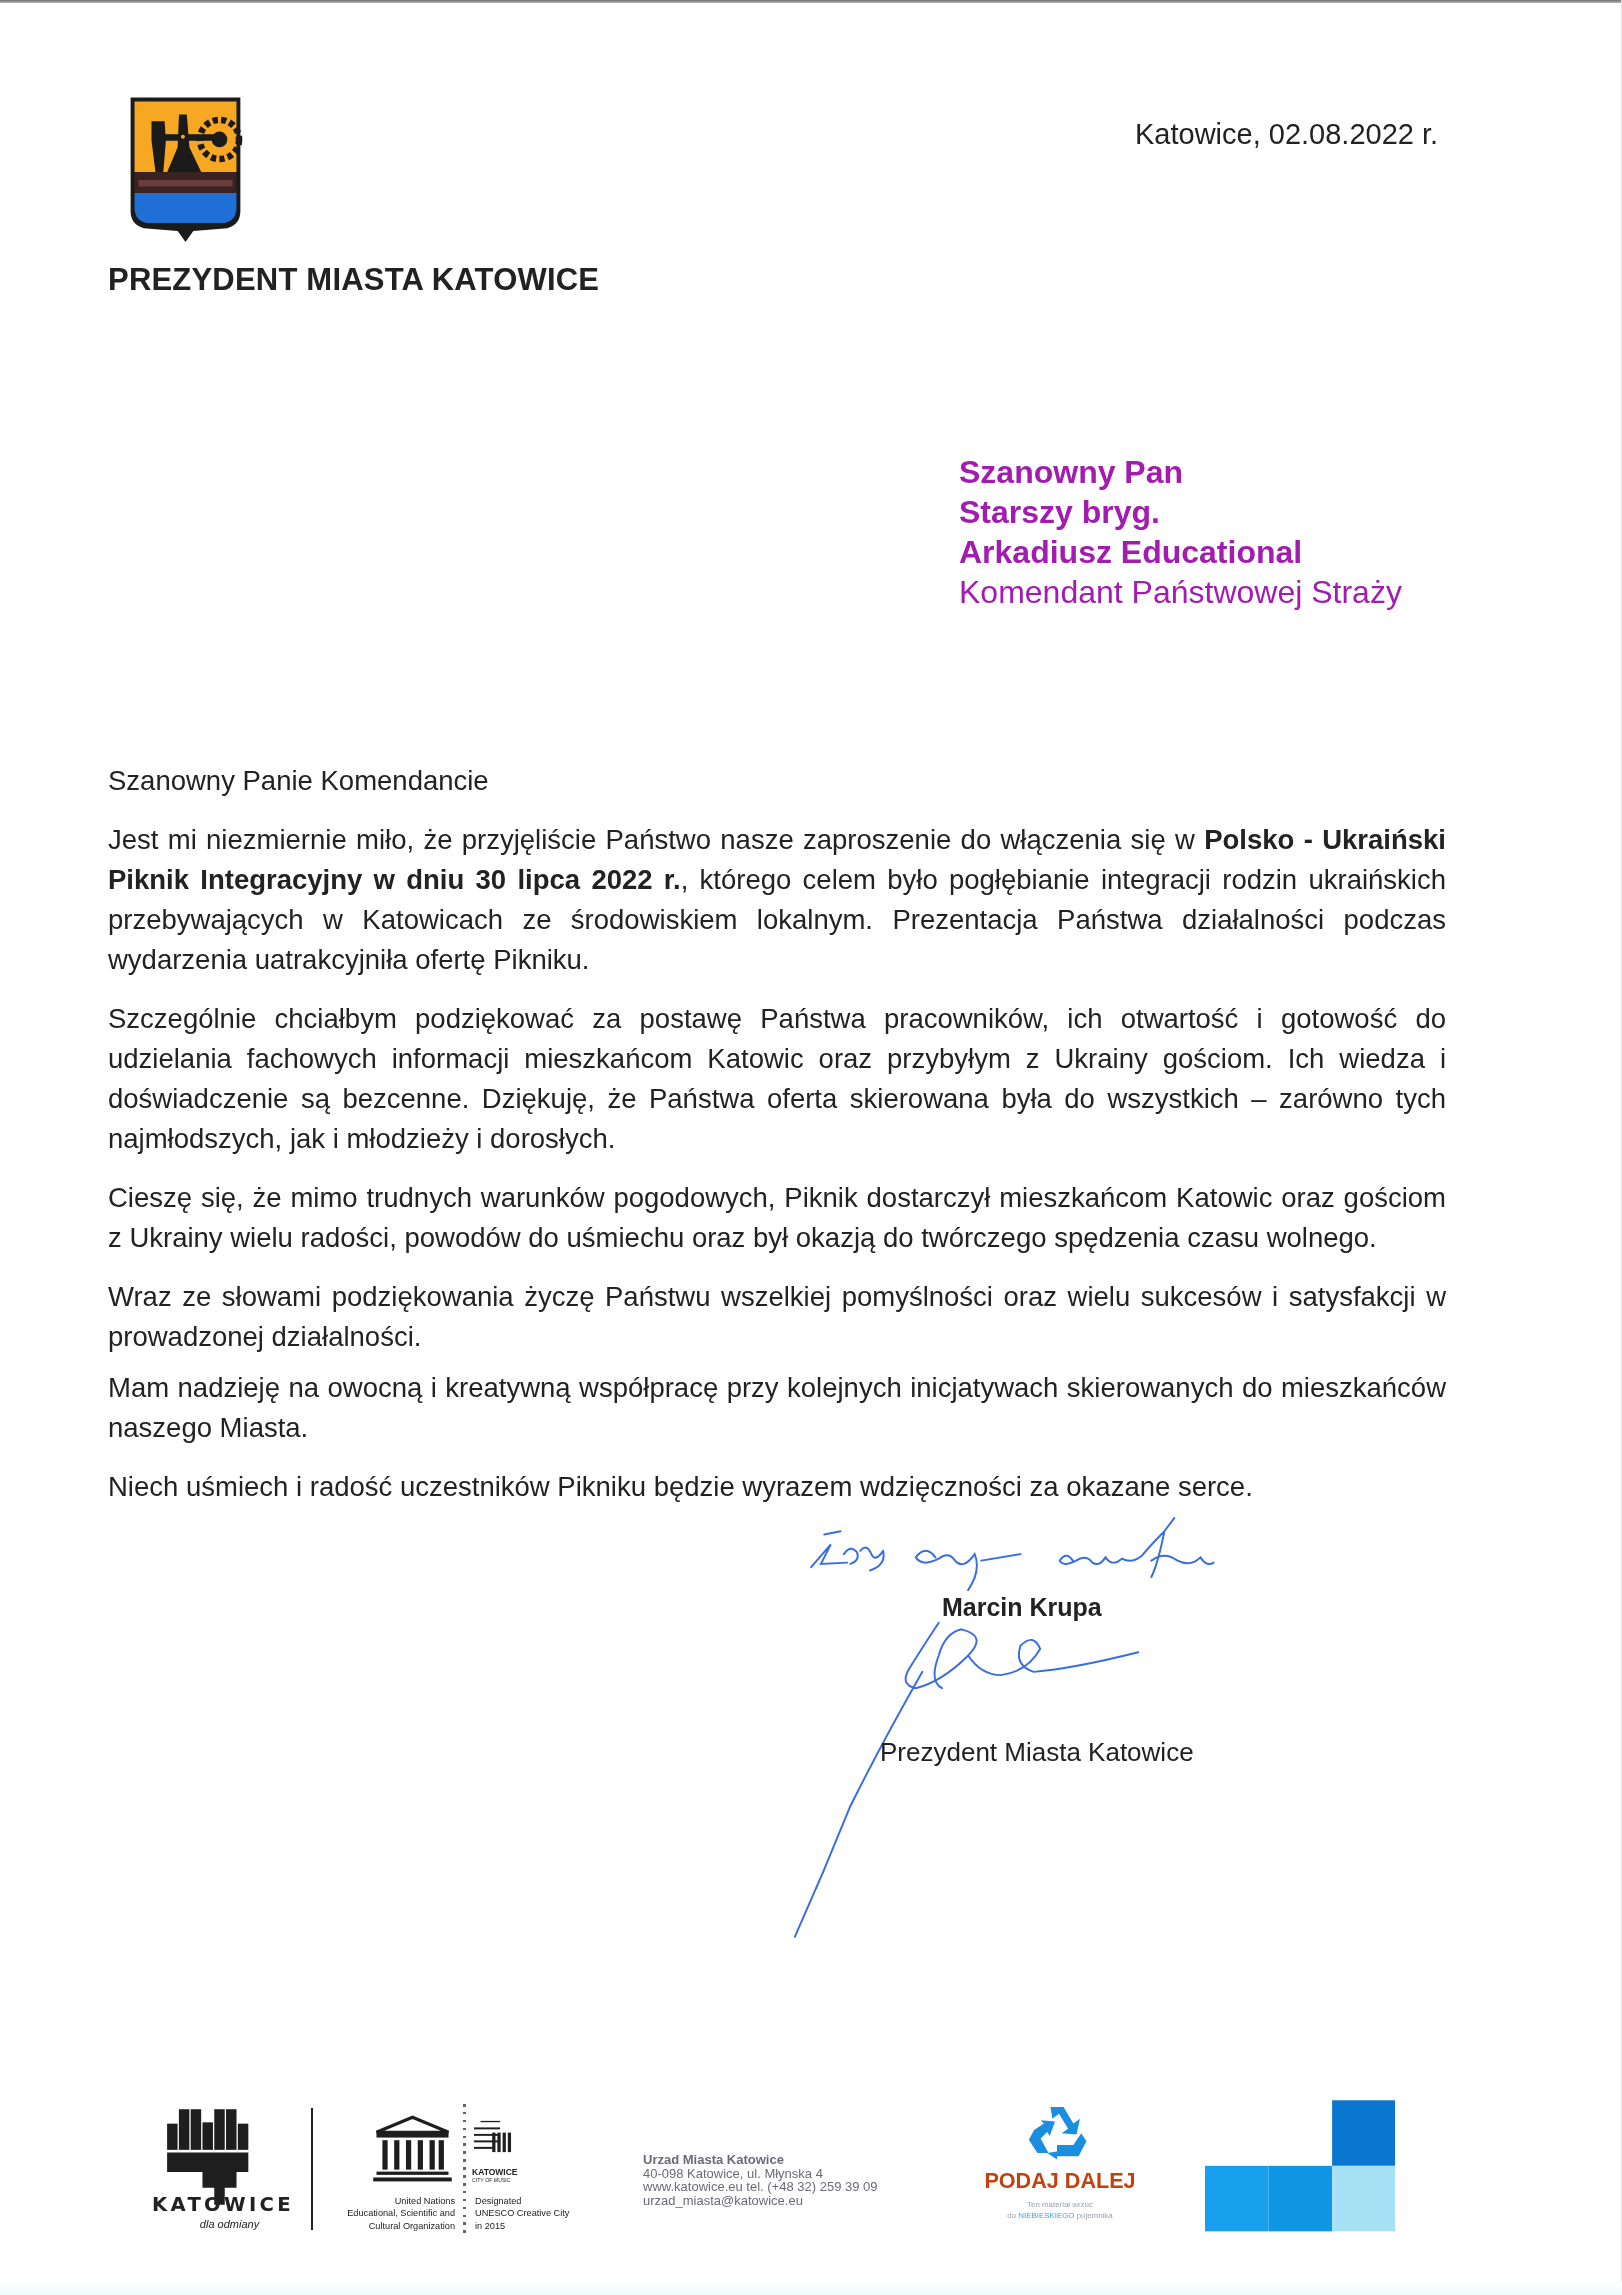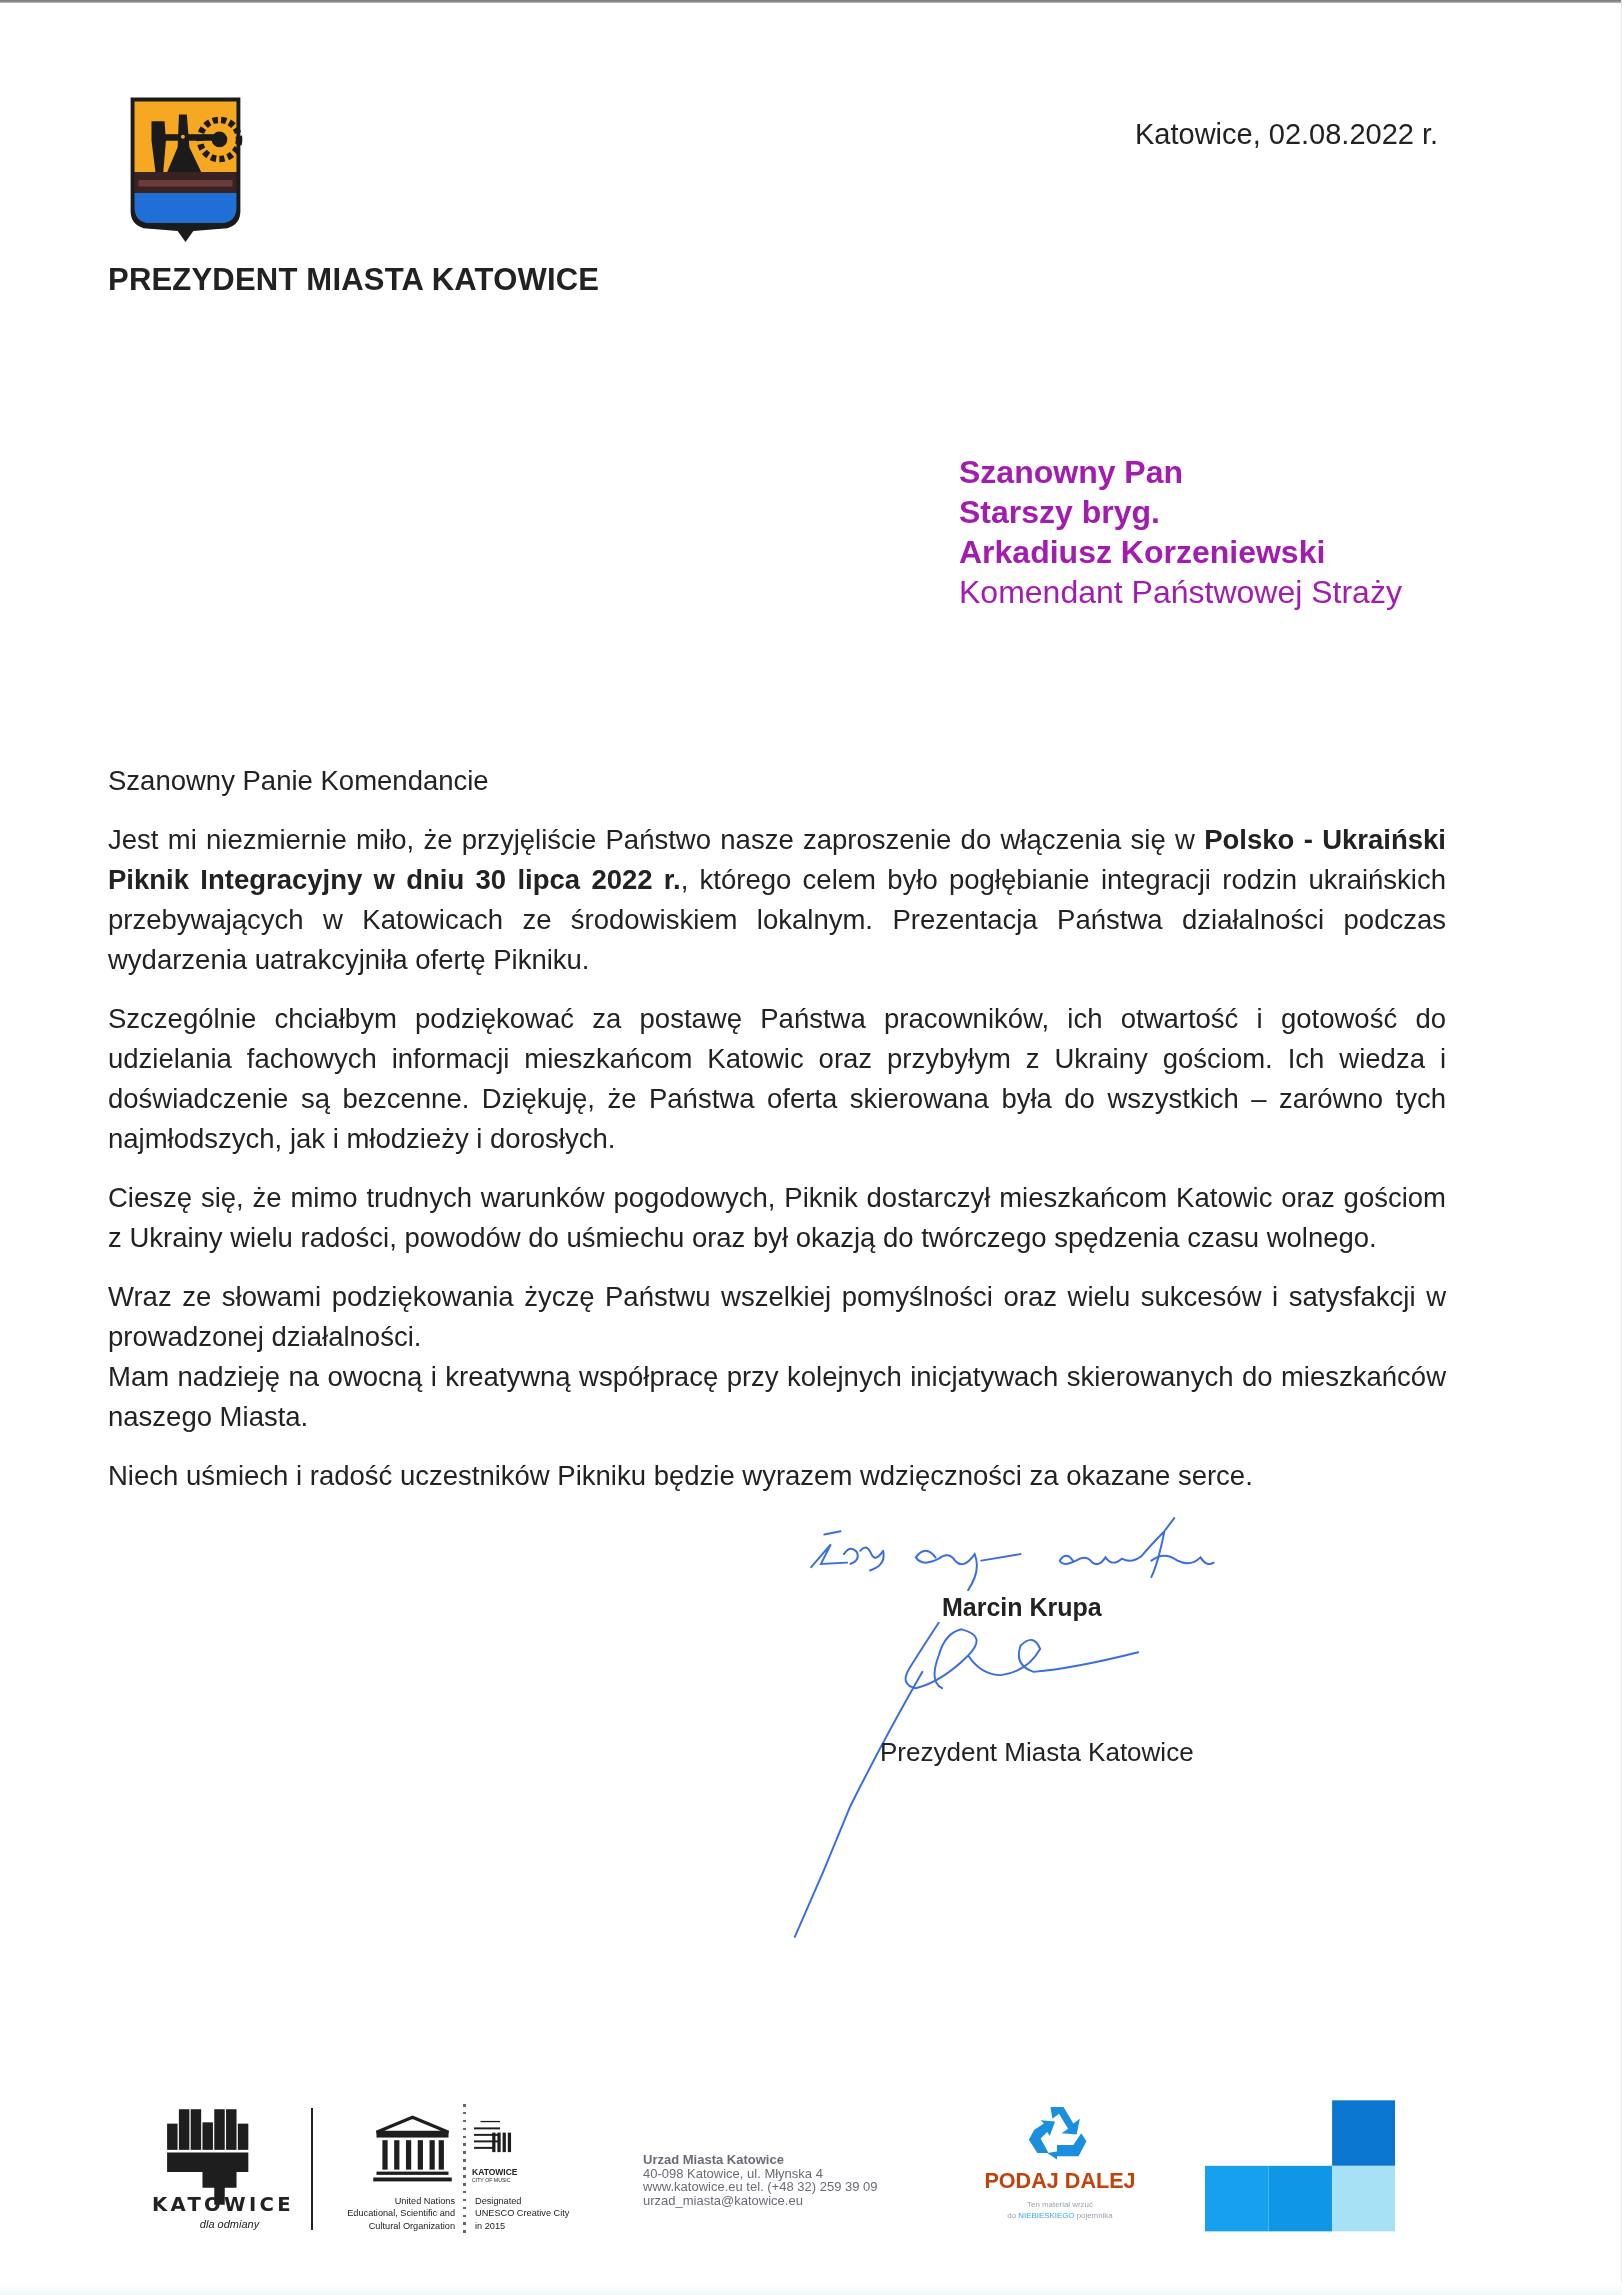--- a/index.html
+++ b/index.html
@@ -82,7 +82,7 @@
 <div class="addressee">
   <div class="b">Szanowny Pan</div>
   <div class="b">Starszy bryg.</div>
-  <div class="b">Arkadiusz Korzeniewski</div>
+  <div class="b">Arkadiusz Educational</div>
   <div>Komendant Państwowej Straży</div>
 </div>
 

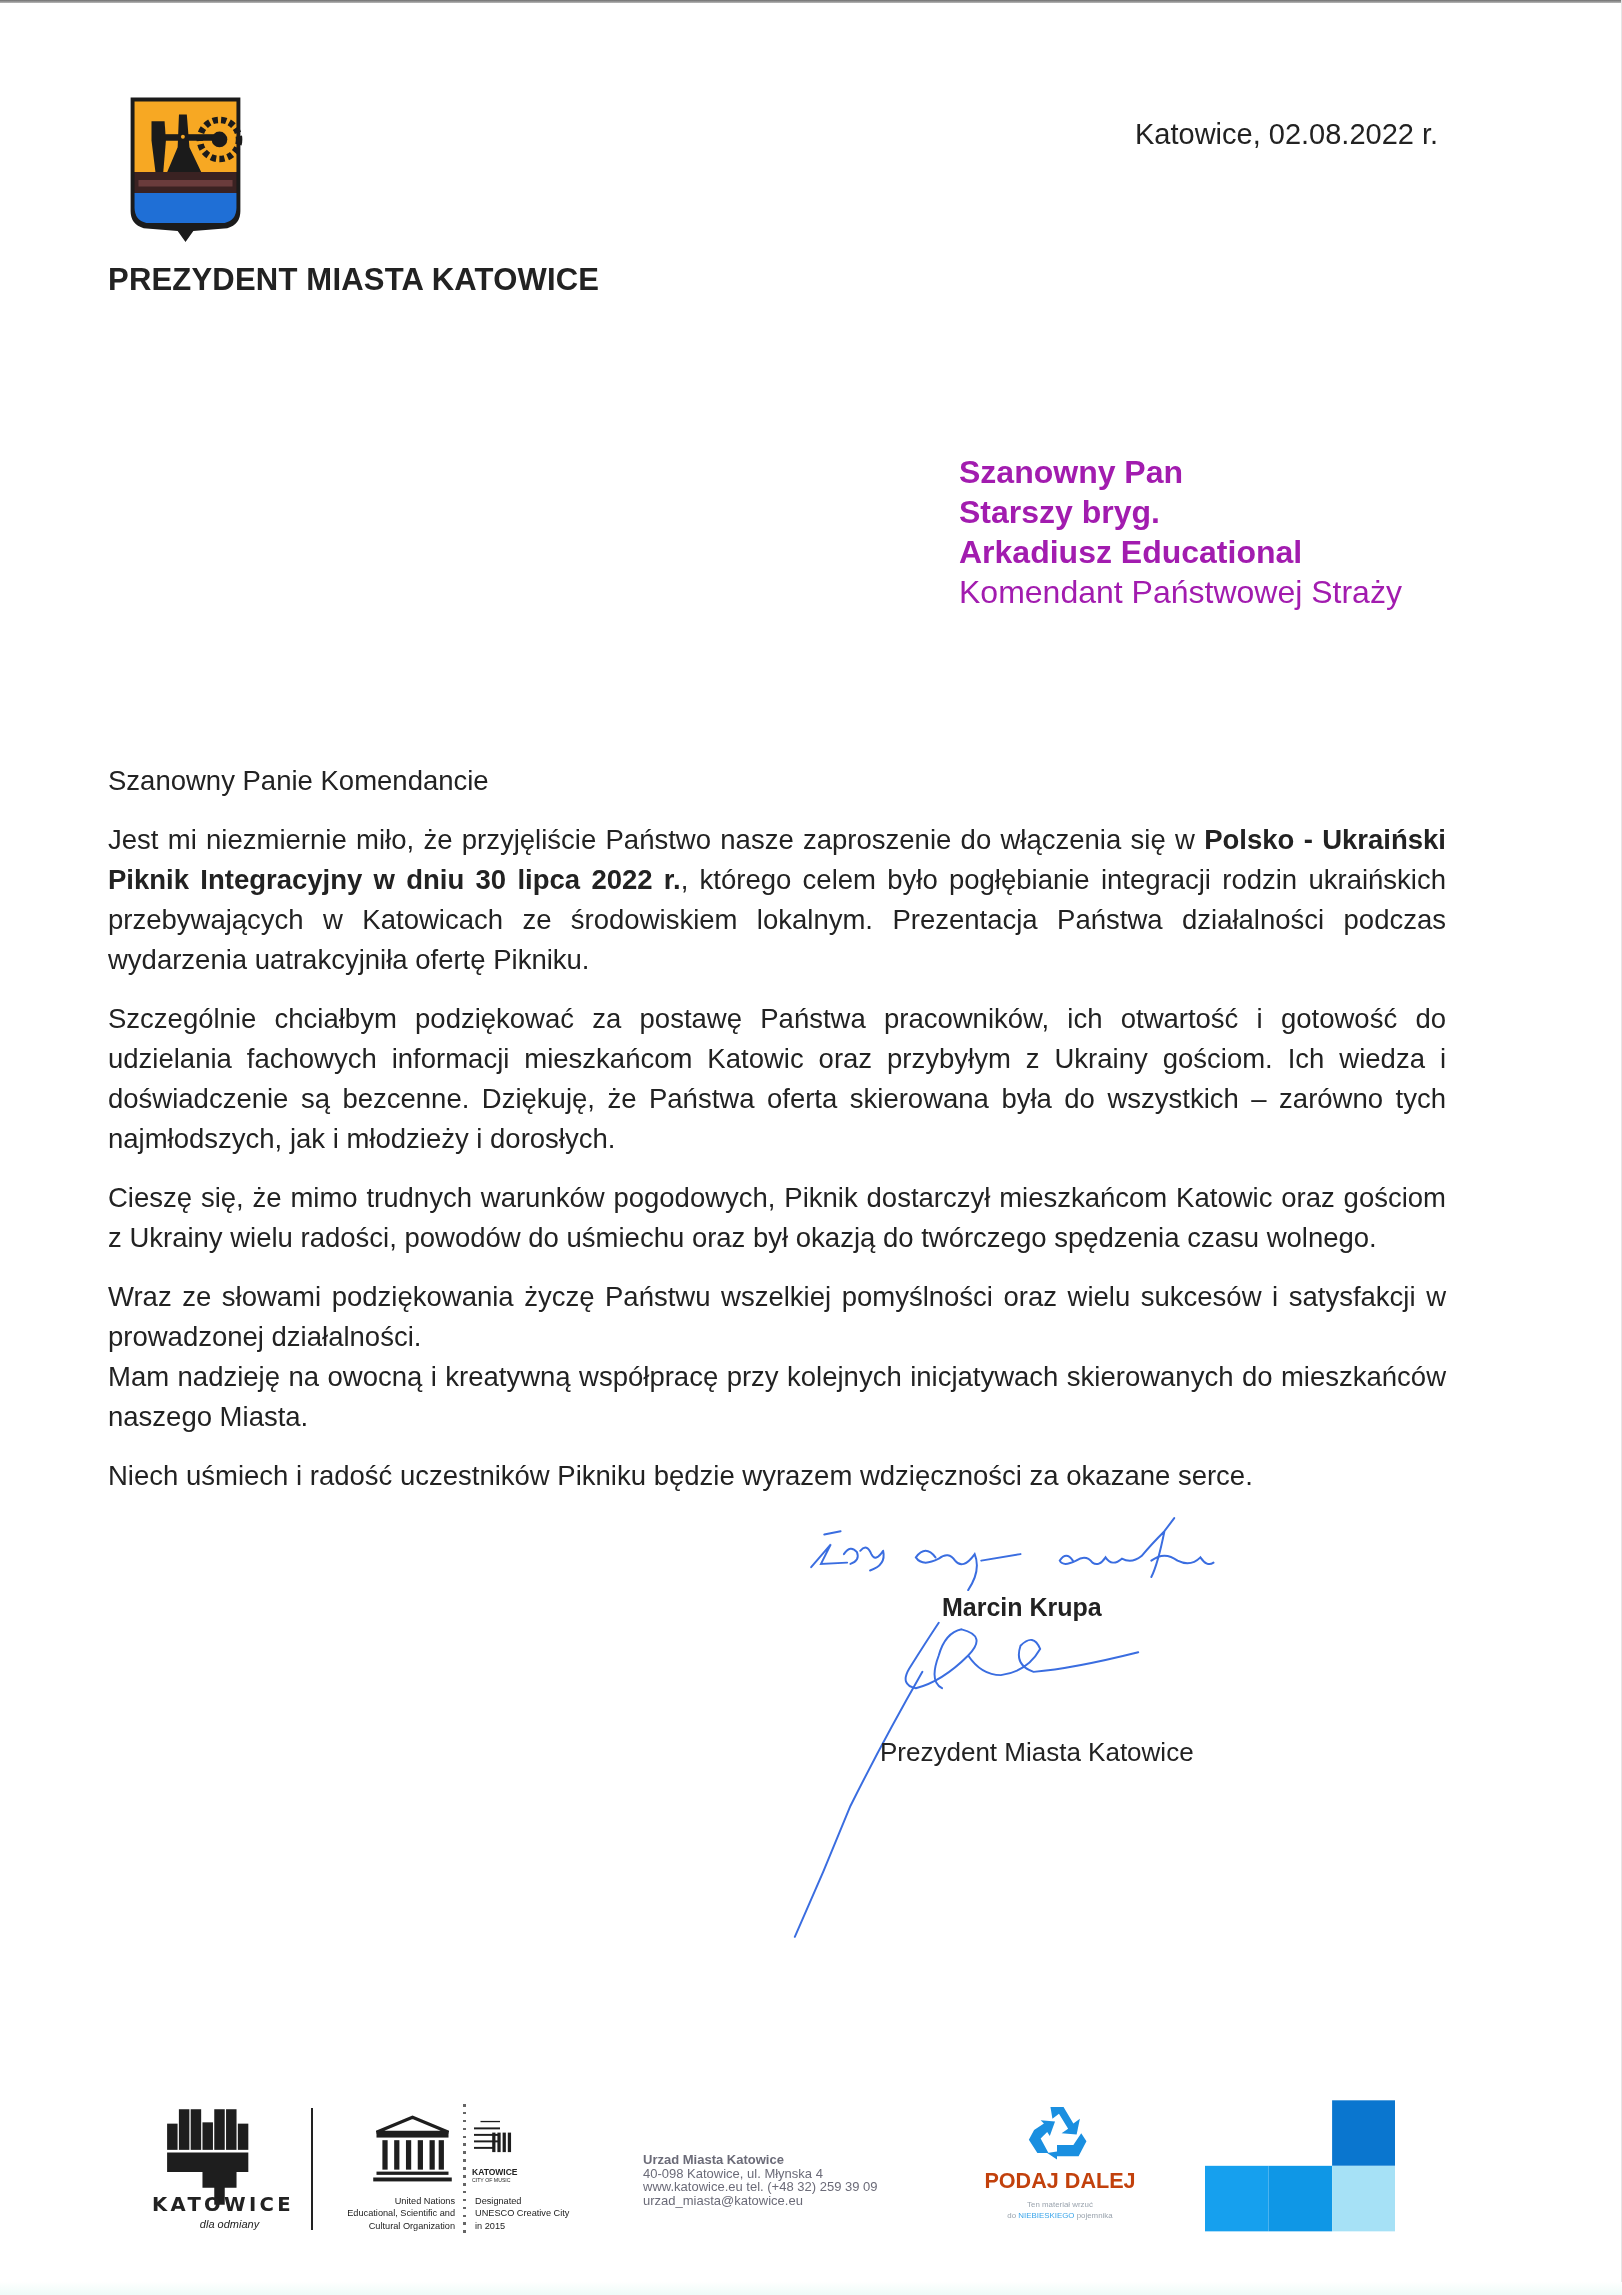--- a/index.html
+++ b/index.html
@@ -23,7 +23,7 @@
   .salutation { margin: 8px 0 19px 0; }
   .para { margin: 0 0 19px 0; text-align: justify; }
   .para .b { font-weight: bold; }
-  .para.tight { margin-bottom: 0; }
+  .para.tight { margin-bottom: 11px; }
 
   .signature { position: absolute; left: 785px; top: 1505px; width: 628px; height: 458px; }
   .sig-name { position: absolute; left: 942px; top: 1593px; font-size: 25px; font-weight: bold; color: #222; }

